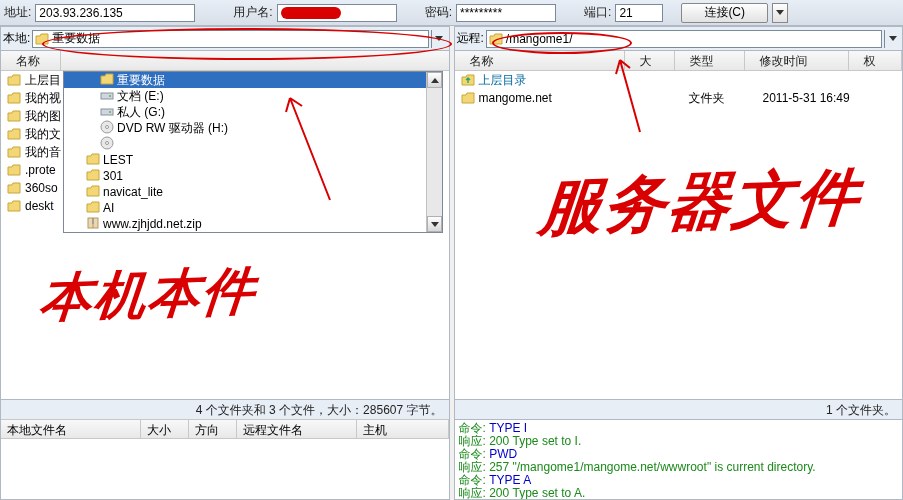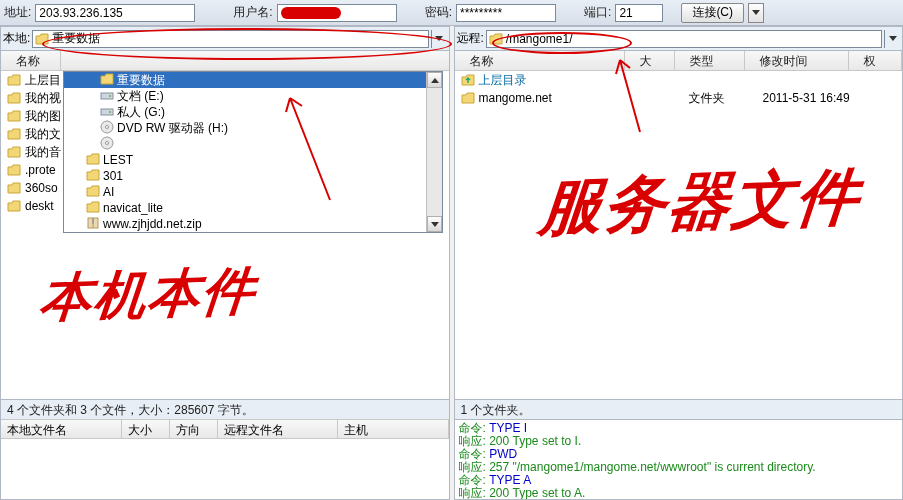--- a/index.html
+++ b/index.html
@@ -8,7 +8,7 @@
 .toolbar-top { height: 26px; background: linear-gradient(#e8eef6, #d8dfe8); border-bottom: 1px solid #b0b8c4; display: flex; align-items: center; padding: 0 4px; gap: 4px; }
 .toolbar-top label { color: #222; }
 .toolbar-top input[type=text], .toolbar-top input[type=password] { border: 1px solid #7a8a9a; height: 18px; padding: 0 3px; background: #fff; }
-.btn-connect { height: 20px; background: linear-gradient(#fefefe,#e2e2e2); border: 1px solid #888; padding: 0 10px; border-radius: 2px; cursor: pointer; }
+.btn-connect { height: 20px; background: linear-gradient(#fefefe,#e2e2e2); border: 1px solid #888; padding: 0 22px; border-radius: 2px; cursor: pointer; }
 .btn-drop { width: 16px; height: 20px; border: 1px solid #888; background: linear-gradient(#fefefe,#e2e2e2); cursor: pointer; display: flex; align-items: center; justify-content: center; }
 
 .main { display: flex; height: 474px; }

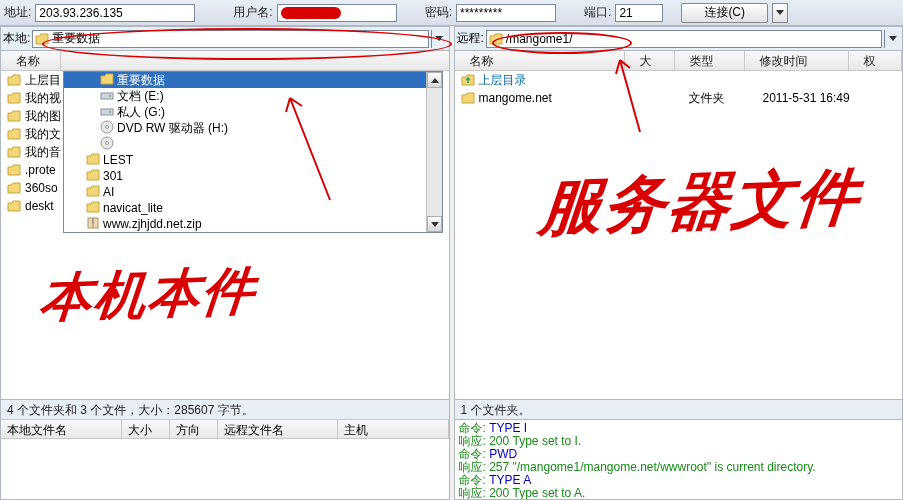--- a/index.html
+++ b/index.html
@@ -236,13 +236,13 @@
             <span><svg width="14" height="12" viewBox="0 0 14 12">
                 <path fill="#f3d675" stroke="#c9a63a" d="M1 3h4l1-2h7v10H1z"></path>
               </svg></span>
+            <span>navicat_lite</span>
+          </div>
+          <div class="dd-row">
+            <span><svg width="14" height="12" viewBox="0 0 14 12">
+                <path fill="#f3d675" stroke="#c9a63a" d="M1 3h4l1-2h7v10H1z"></path>
+              </svg></span>
             <span>AI</span>
-          </div>
-          <div class="dd-row">
-            <span><svg width="14" height="12" viewBox="0 0 14 12">
-                <path fill="#f3d675" stroke="#c9a63a" d="M1 3h4l1-2h7v10H1z"></path>
-              </svg></span>
-            <span>navicat_lite</span>
           </div>
           <div class="dd-row">
             <span><svg width="14" height="14" viewBox="0 0 14 14">

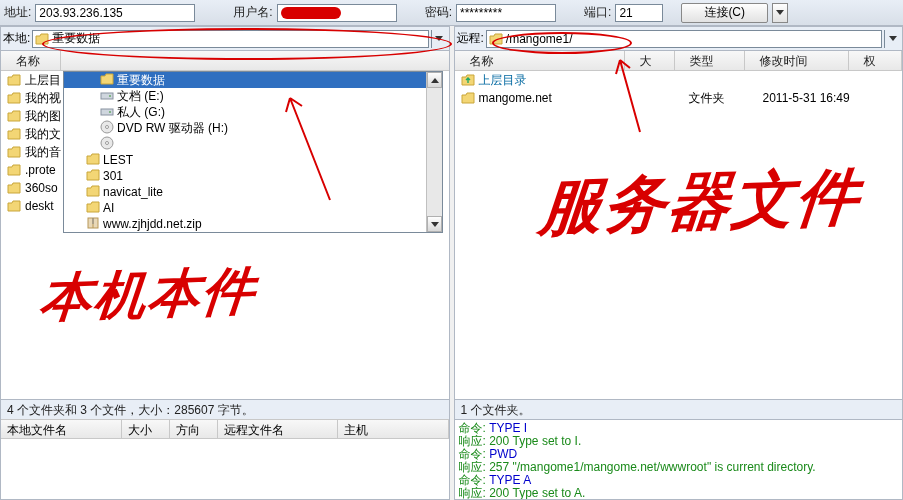--- a/index.html
+++ b/index.html
@@ -36,7 +36,7 @@
 .dropdown-panel .dd-scroll { position: absolute; right: 0; top: 0; width: 16px; height: 100%; background: #e8e8e8; border-left: 1px solid #c0c0c0; }
 .dd-scroll-btn { height: 16px; background: linear-gradient(#fefefe,#d8d8d8); border: 1px solid #b0b0b0; display: flex; align-items: center; justify-content: center; }
 
-.statusbar { height: 20px; background: #e8eef6; border-top: 1px solid #b0b8c4; padding: 2px 6px; color: #222; }
+.statusbar { height: 20px; background: #e8eef6; border-top: 1px solid #b0b8c4; padding: 2px 6px; color: #222; text-align: right; }
 
 .queue-header { height: 20px; background: linear-gradient(#f8f8f8,#e8e8e8); border-top: 1px solid #c8c8c8; border-bottom: 1px solid #c8c8c8; display: flex; }
 .queue-header div { border-right: 1px solid #c8c8c8; padding: 2px 6px; }

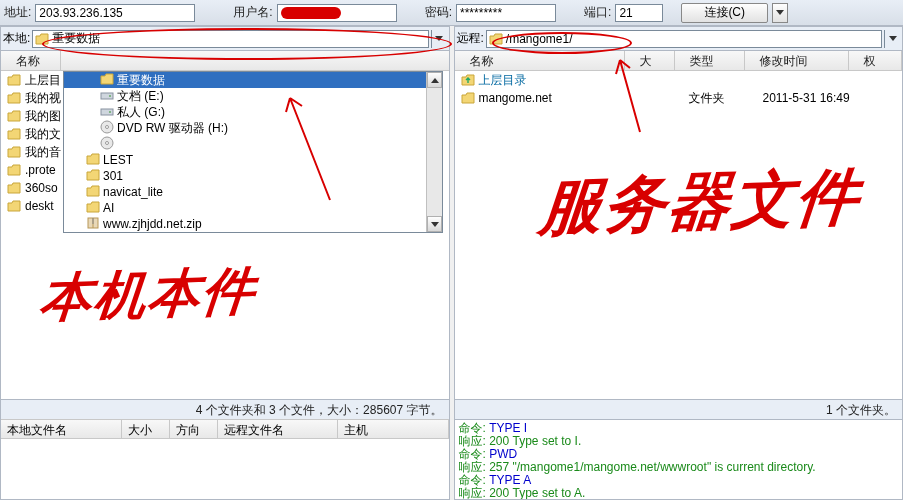--- a/index.html
+++ b/index.html
@@ -256,7 +256,7 @@
     </div>
     <div class="statusbar">4 个文件夹和 3 个文件，大小：285607 字节。</div>
     <div class="queue-header">
-      <div style="width:121px">本地文件名</div>
+      <div style="width:140px">本地文件名</div>
       <div style="width:48px">大小</div>
       <div style="width:48px">方向</div>
       <div style="width:120px">远程文件名</div>

